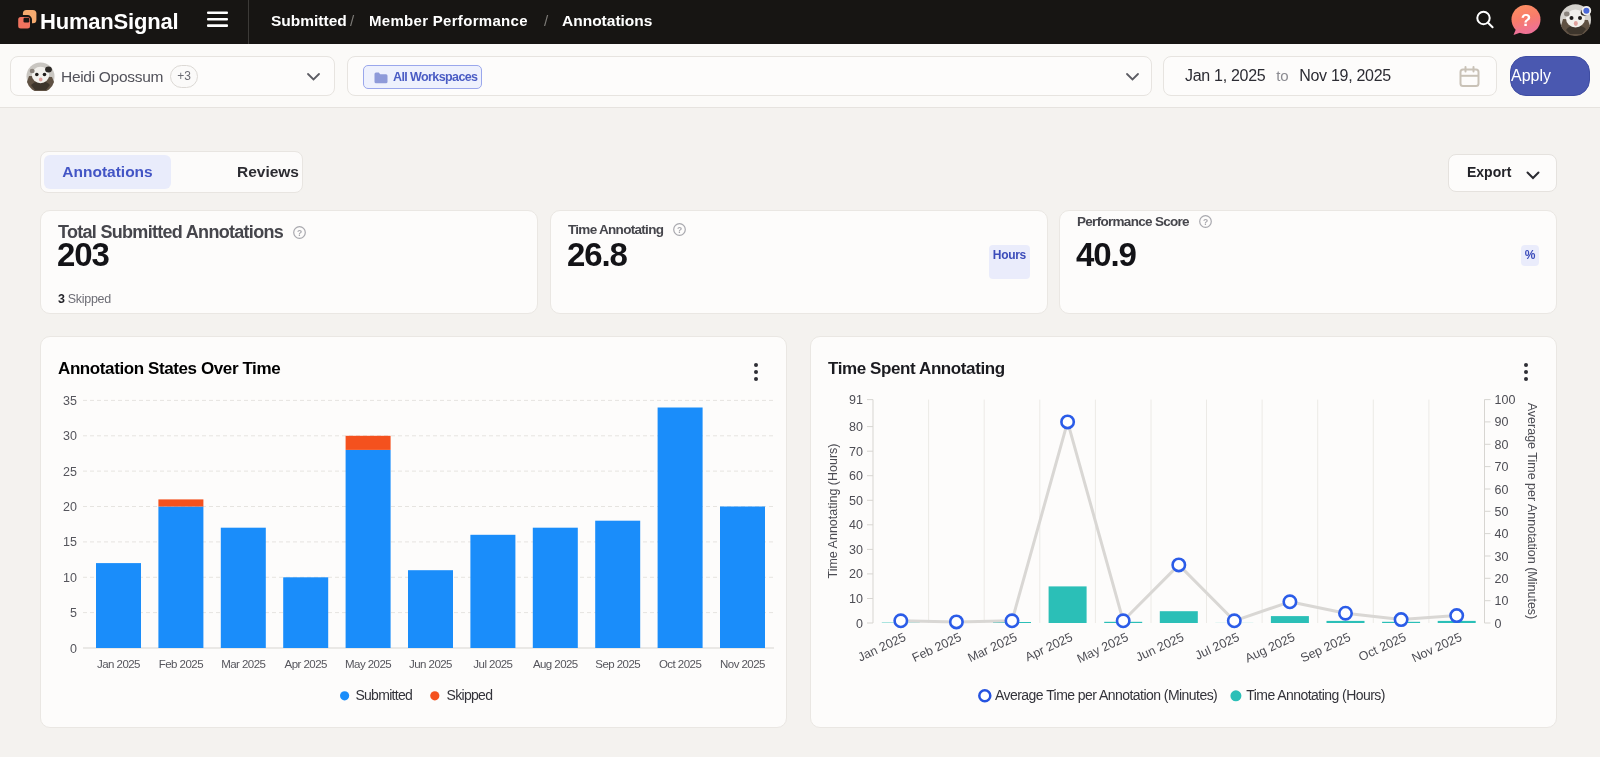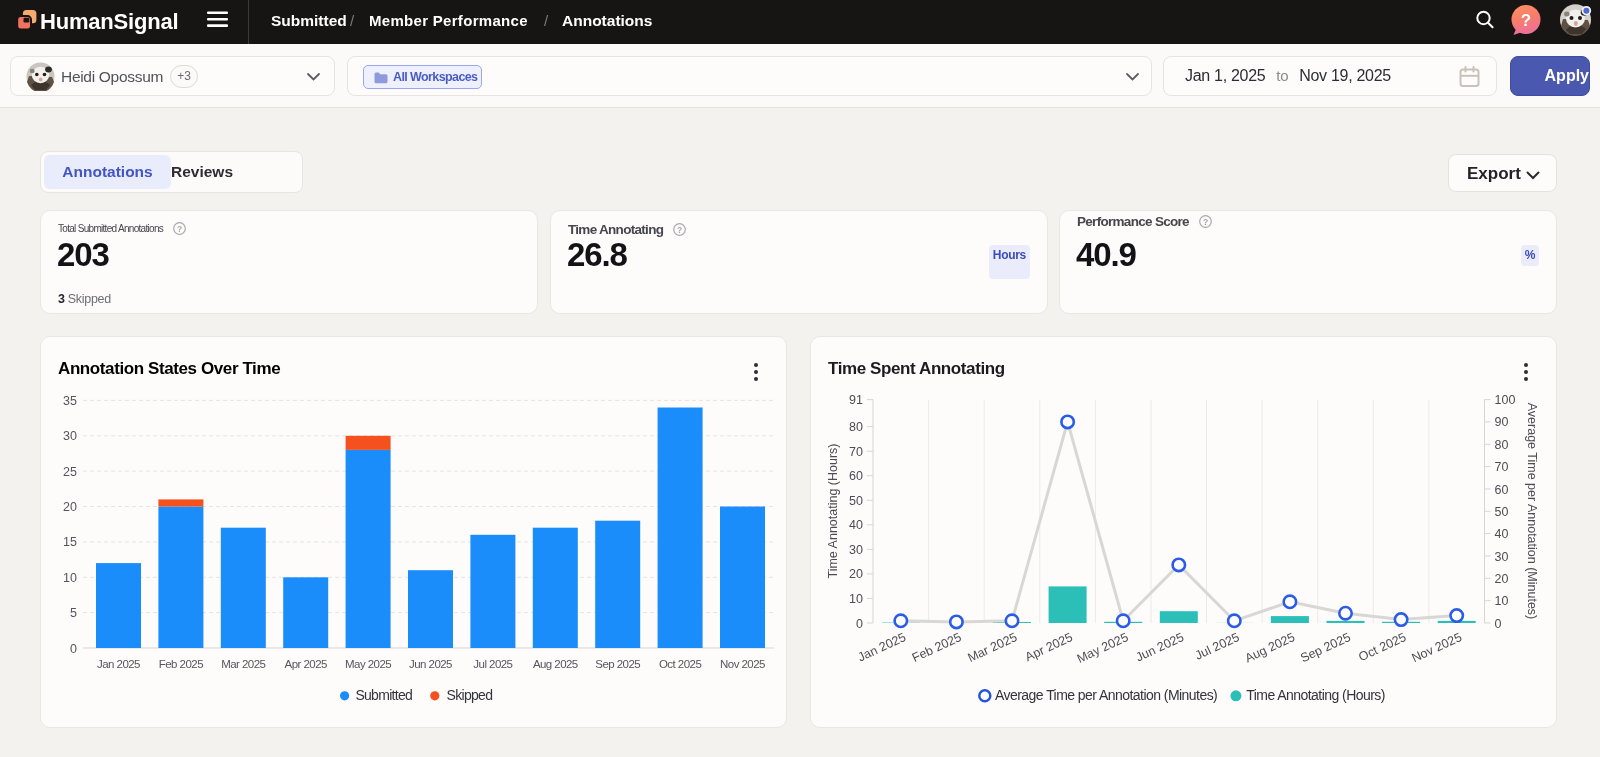--- a/index.html
+++ b/index.html
@@ -99,7 +99,7 @@
     <line x1="14.5" y1="1" x2="14.5" y2="5.5" stroke="#c9c2b7" stroke-width="2" stroke-linecap="round"></line>
   </svg>
 </div>
-<div class="abs" style="left:1510px;top:56px;width:80px;height:40px;background:#4a58b0;border:1px solid #3f4da3;border-radius:8px;color:#fff;font-size:16px;font-weight:700;text-align:right;line-height:38px;">Apply</div>
+<div class="abs" style="left:1510px;top:56px;width:80px;height:40px;background:#4a58b0;border:1px solid #3f4da3;border-radius:16px;color:#fff;font-size:16px;font-weight:400;text-align:left;line-height:38px;">Apply</div>
 
 <div class="abs" style="left:40px;top:151px;width:263px;height:42px;background:#fcfbfa;border:1px solid #e8e5e1;border-radius:8px;"></div>
 <div class="abs" style="left:44px;top:155px;width:127px;height:34px;background:#e9ecfb;border-radius:6px;text-align:center;line-height:34px;font-size:15.5px;font-weight:700;color:#4355c5;">Annotations</div>

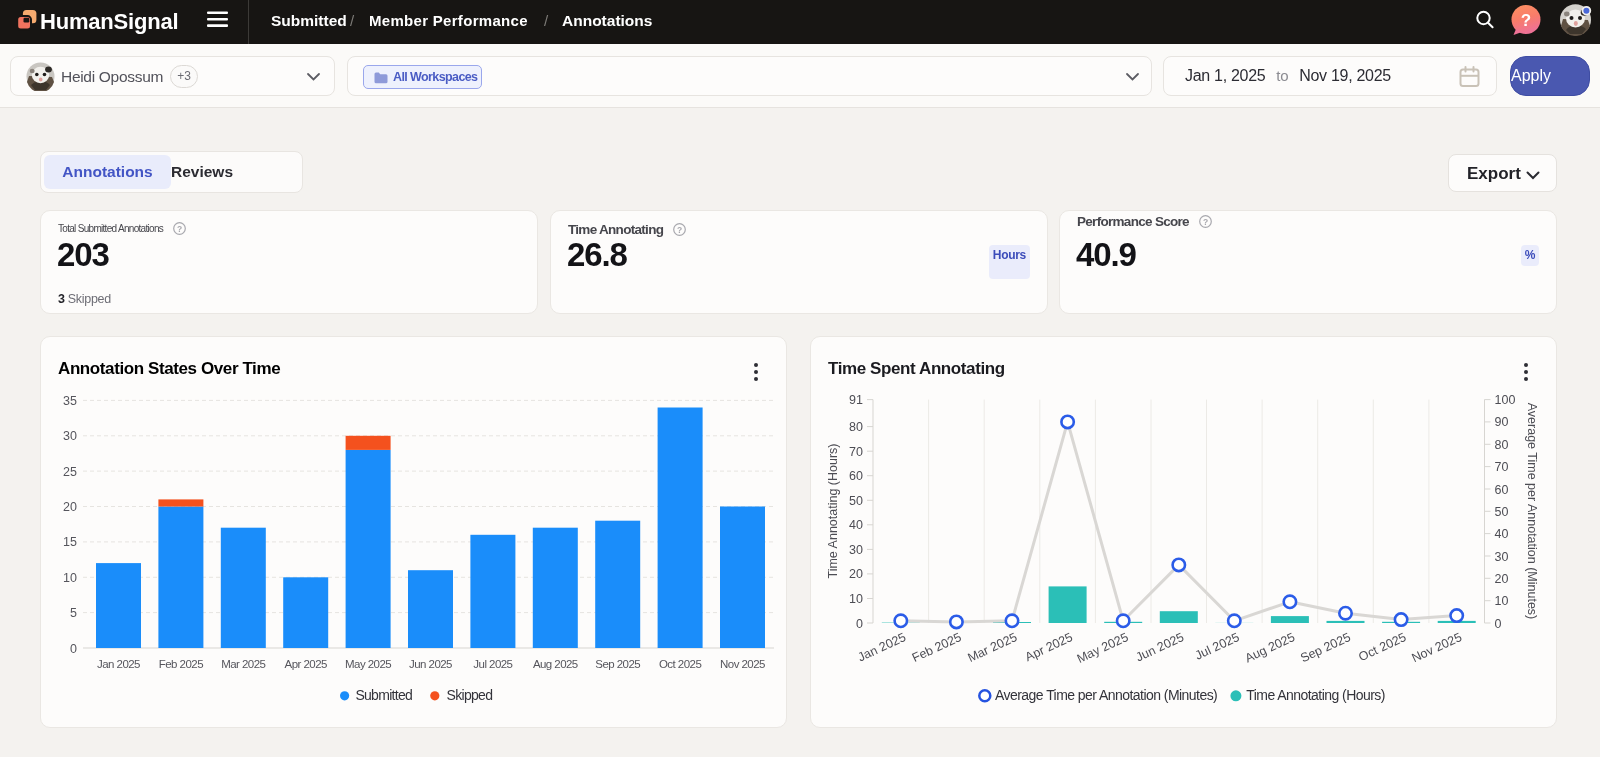--- a/index.html
+++ b/index.html
@@ -103,7 +103,7 @@
 
 <div class="abs" style="left:40px;top:151px;width:263px;height:42px;background:#fcfbfa;border:1px solid #e8e5e1;border-radius:8px;"></div>
 <div class="abs" style="left:44px;top:155px;width:127px;height:34px;background:#e9ecfb;border-radius:6px;text-align:center;line-height:34px;font-size:15.5px;font-weight:700;color:#4355c5;">Annotations</div>
-<div class="abs" style="left:171px;top:155px;width:128px;height:34px;text-align:left;line-height:34px;font-size:15.5px;font-weight:700;color:#2b2b31;">Reviews</div>
+<div class="abs" style="left:171px;top:155px;width:128px;height:34px;text-align:right;line-height:34px;font-size:15.5px;font-weight:700;color:#2b2b31;">Reviews</div>
 <div class="abs" style="left:1448px;top:154px;width:109px;height:38px;background:#fdfcfb;border:1px solid #e5e2de;border-radius:8px;">
   <span class="abs" style="left:18px;top:9px;font-size:17px;font-weight:700;color:#222228;">Export</span>
   <svg class="abs" style="left:76px;top:15px" width="16" height="11" viewBox="0 0 16 11">

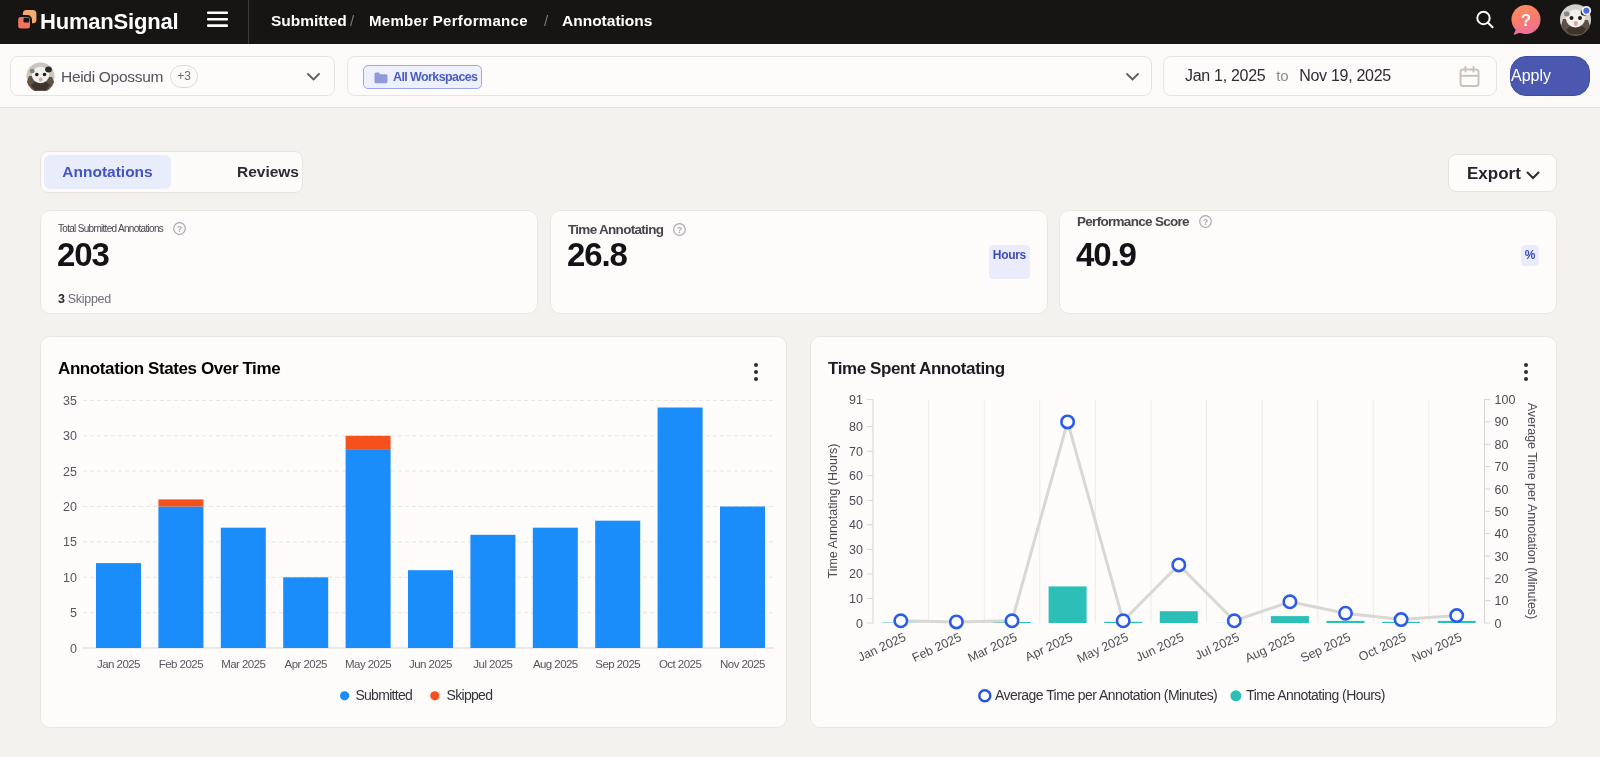--- a/index.html
+++ b/index.html
@@ -105,7 +105,7 @@
 <div class="abs" style="left:44px;top:155px;width:127px;height:34px;background:#e9ecfb;border-radius:6px;text-align:center;line-height:34px;font-size:15.5px;font-weight:700;color:#4355c5;">Annotations</div>
 <div class="abs" style="left:171px;top:155px;width:128px;height:34px;text-align:right;line-height:34px;font-size:15.5px;font-weight:700;color:#2b2b31;">Reviews</div>
 <div class="abs" style="left:1448px;top:154px;width:109px;height:38px;background:#fdfcfb;border:1px solid #e5e2de;border-radius:8px;">
-  <span class="abs" style="left:18px;top:9px;font-size:17px;font-weight:700;color:#222228;">Export</span>
+  <span class="abs" style="left:18px;top:9px;font-size:14px;font-weight:700;color:#222228;">Export</span>
   <svg class="abs" style="left:76px;top:15px" width="16" height="11" viewBox="0 0 16 11">
       <path d="M2.5 2.5 L8 8 L13.5 2.5" fill="none" stroke="#2a2a30" stroke-width="2" stroke-linecap="round"></path>
     </svg>

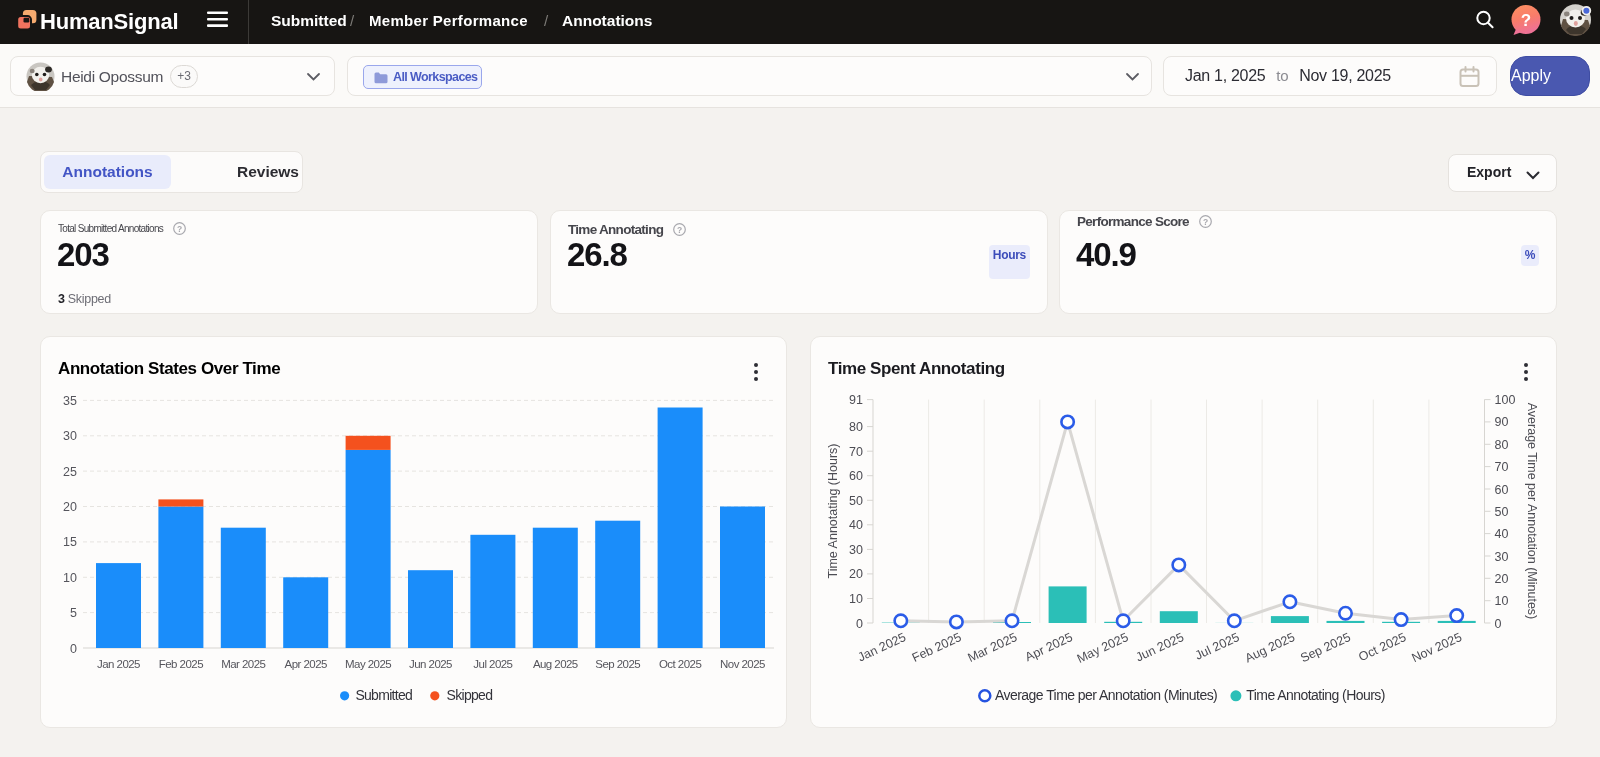--- a/index.html
+++ b/index.html
@@ -112,7 +112,7 @@
 </div>
 <div class="card" style="left:40px;top:210px;width:498px;height:104px;">
     <div class="abs" style="left:17px;top:11px;display:flex;align-items:center;gap:10px;">
-      <span style="font-size:10px;font-weight:400;color:#46464c;letter-spacing:-0.7px;">Total Submitted Annotations</span>
+      <span style="font-size:18px;font-weight:700;color:#46464c;letter-spacing:-0.7px;">Total Submitted Annotations</span>
       <svg width="13" height="13" viewBox="0 0 13 13" style="flex:none">
         <circle cx="6.5" cy="6.5" r="5.8" fill="none" stroke="#a8a8ae" stroke-width="1.2"></circle>
         <text x="6.5" y="9.7" font-size="8.5" font-weight="700" fill="#a8a8ae" text-anchor="middle">?</text>

